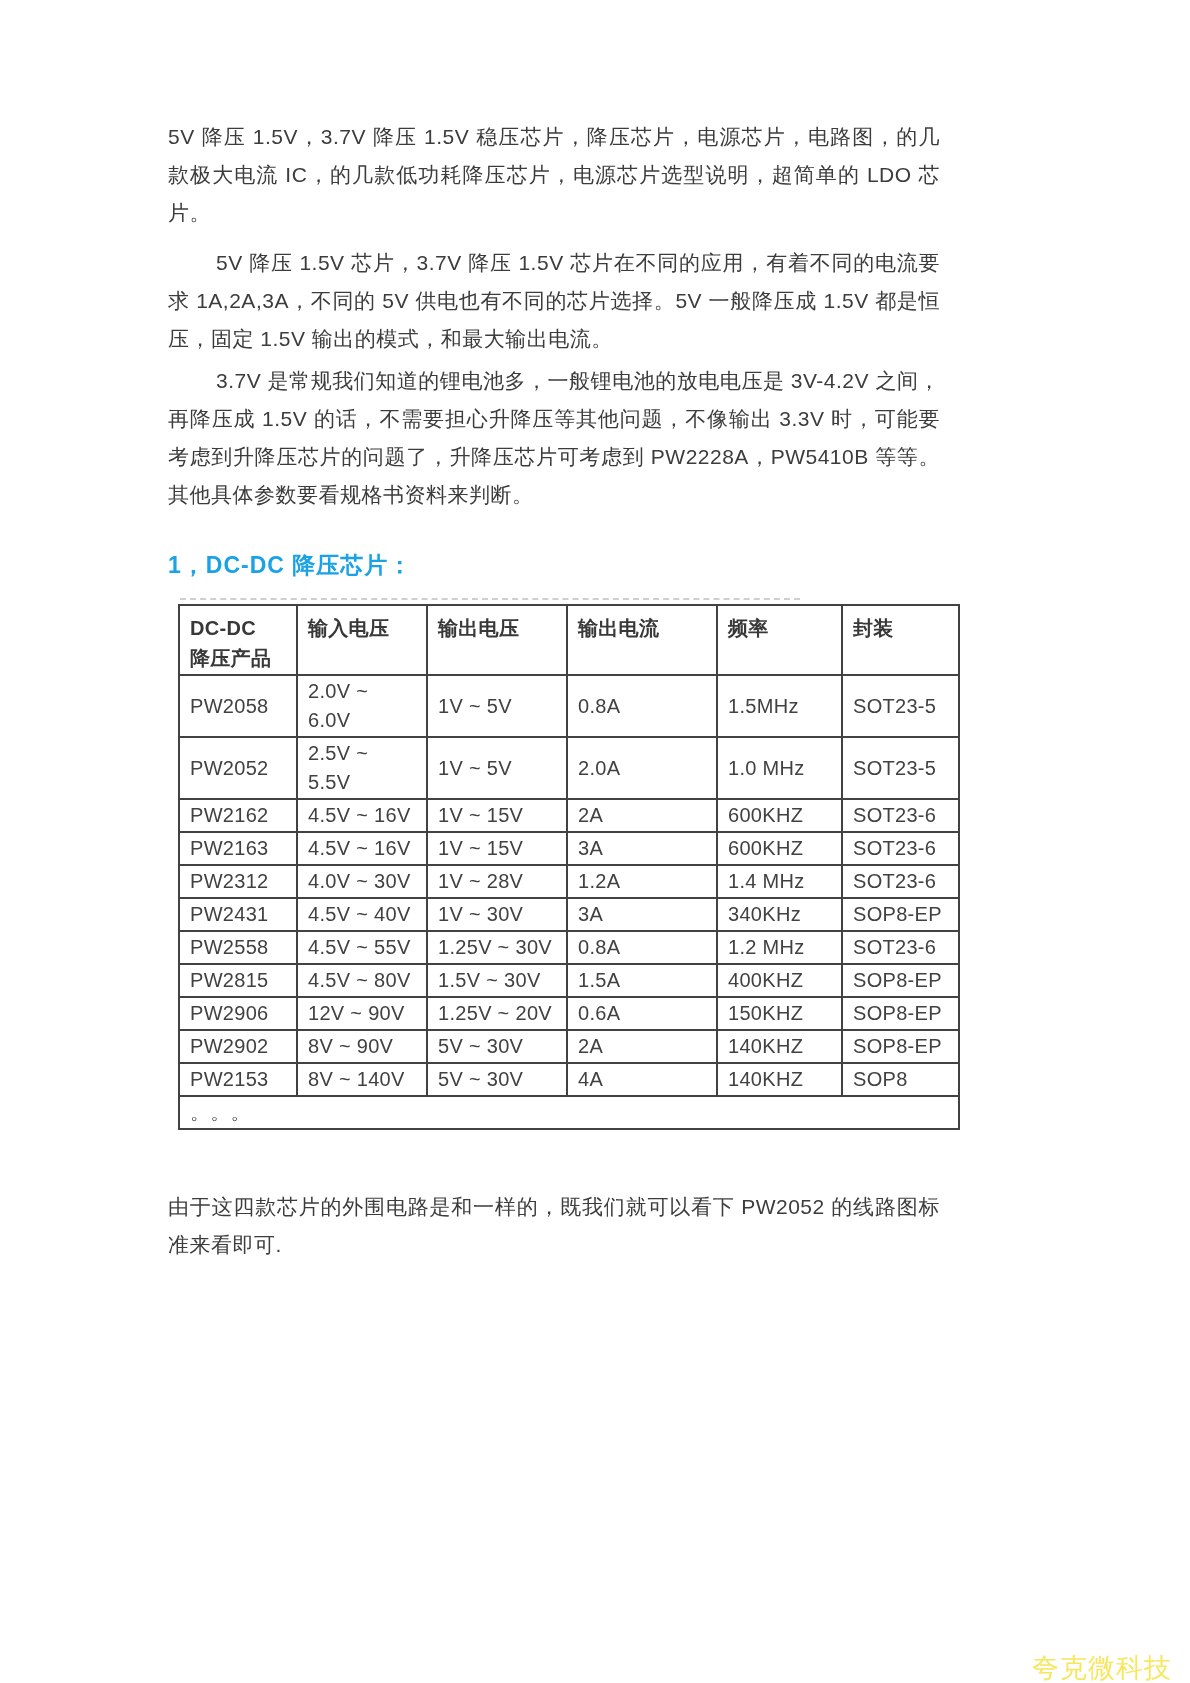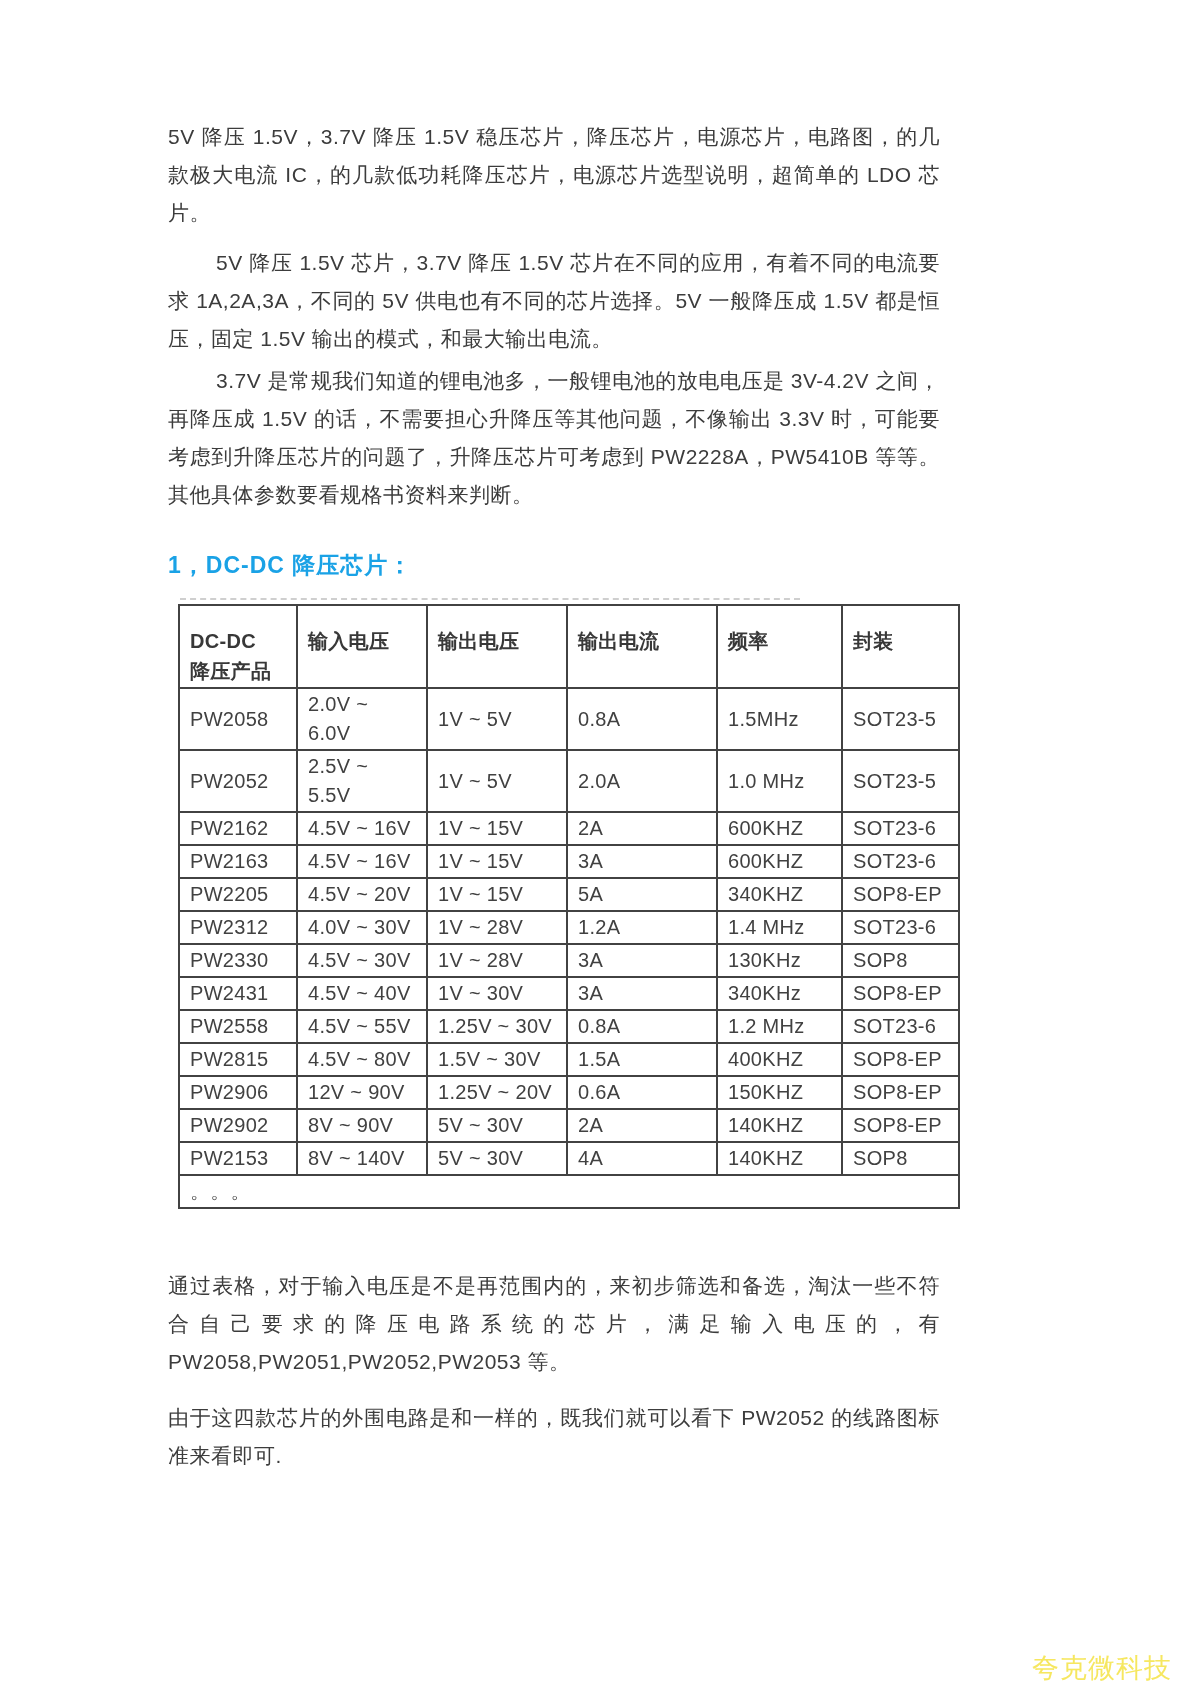--- a/index.html
+++ b/index.html
@@ -58,7 +58,7 @@
     font-weight: bold;
     color: #383838;
     vertical-align: top;
-    padding-top: 20px;
+    padding-top: 7px;
     height: 58px;
     line-height: 30px;
   }

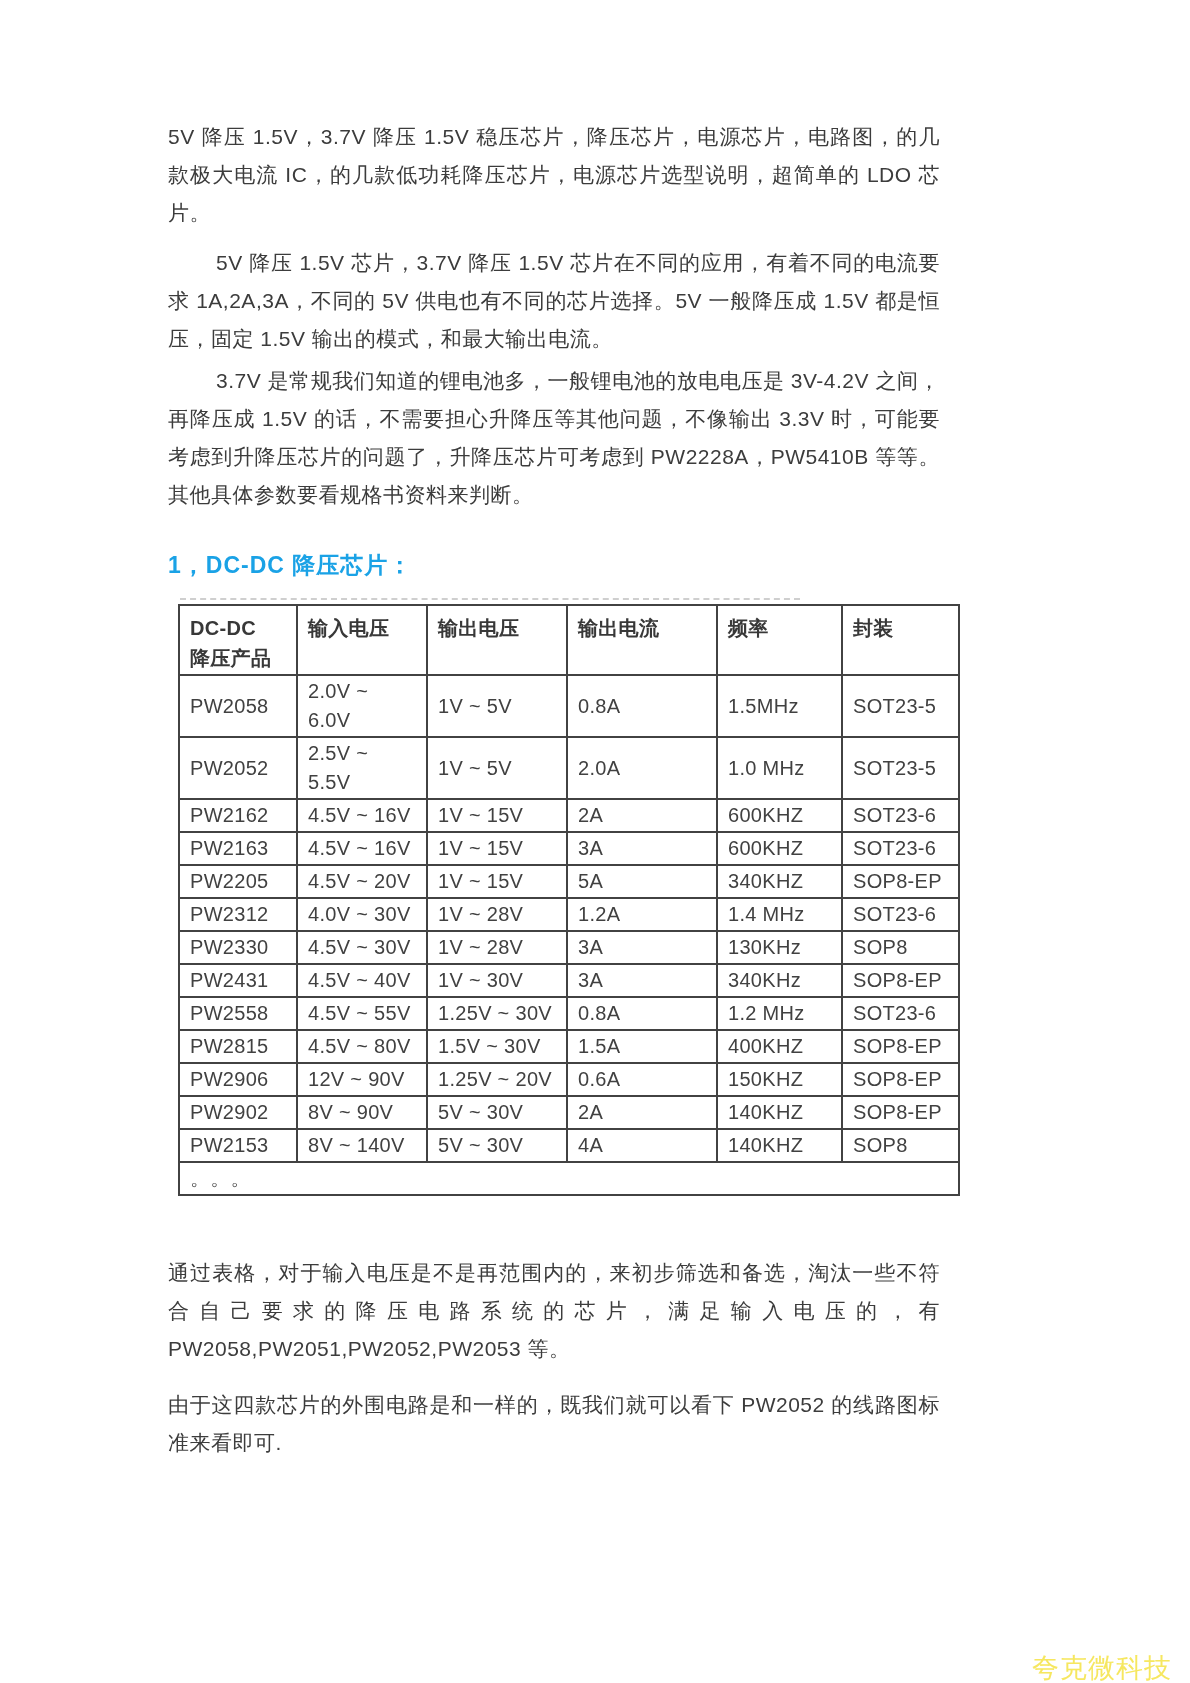--- a/index.html
+++ b/index.html
@@ -160,14 +160,6 @@
         <td>SOT23-6</td>
       </tr>
       <tr>
-        <td>PW2205</td>
-        <td>4.5V ~ 20V</td>
-        <td>1V ~ 15V</td>
-        <td>5A</td>
-        <td>340KHZ</td>
-        <td>SOP8-EP</td>
-      </tr>
-      <tr>
         <td>PW2312</td>
         <td>4.0V ~ 30V</td>
         <td>1V ~ 28V</td>

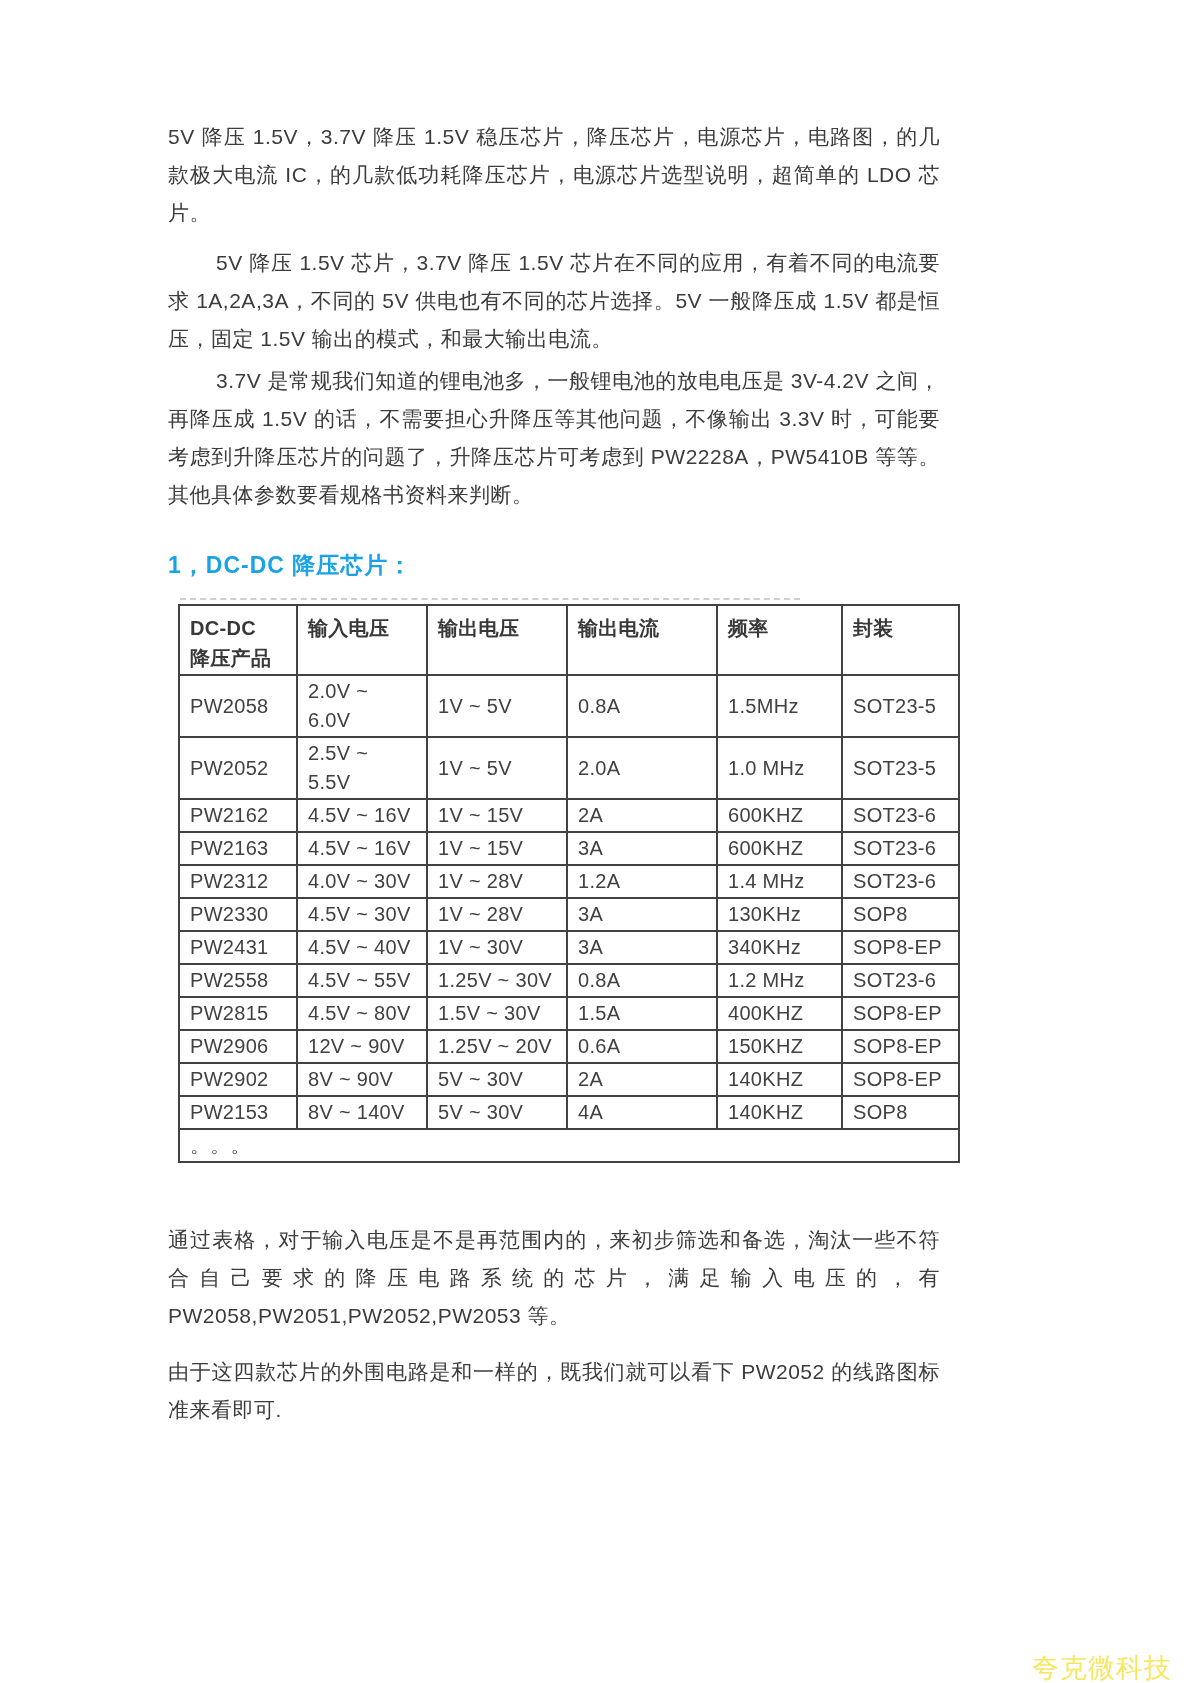--- a/index.html
+++ b/index.html
@@ -168,14 +168,6 @@
         <td>SOT23-6</td>
       </tr>
       <tr>
-        <td>PW2330</td>
-        <td>4.5V ~ 30V</td>
-        <td>1V ~ 28V</td>
-        <td>3A</td>
-        <td>130KHz</td>
-        <td>SOP8</td>
-      </tr>
-      <tr>
         <td>PW2431</td>
         <td>4.5V ~ 40V</td>
         <td>1V ~ 30V</td>

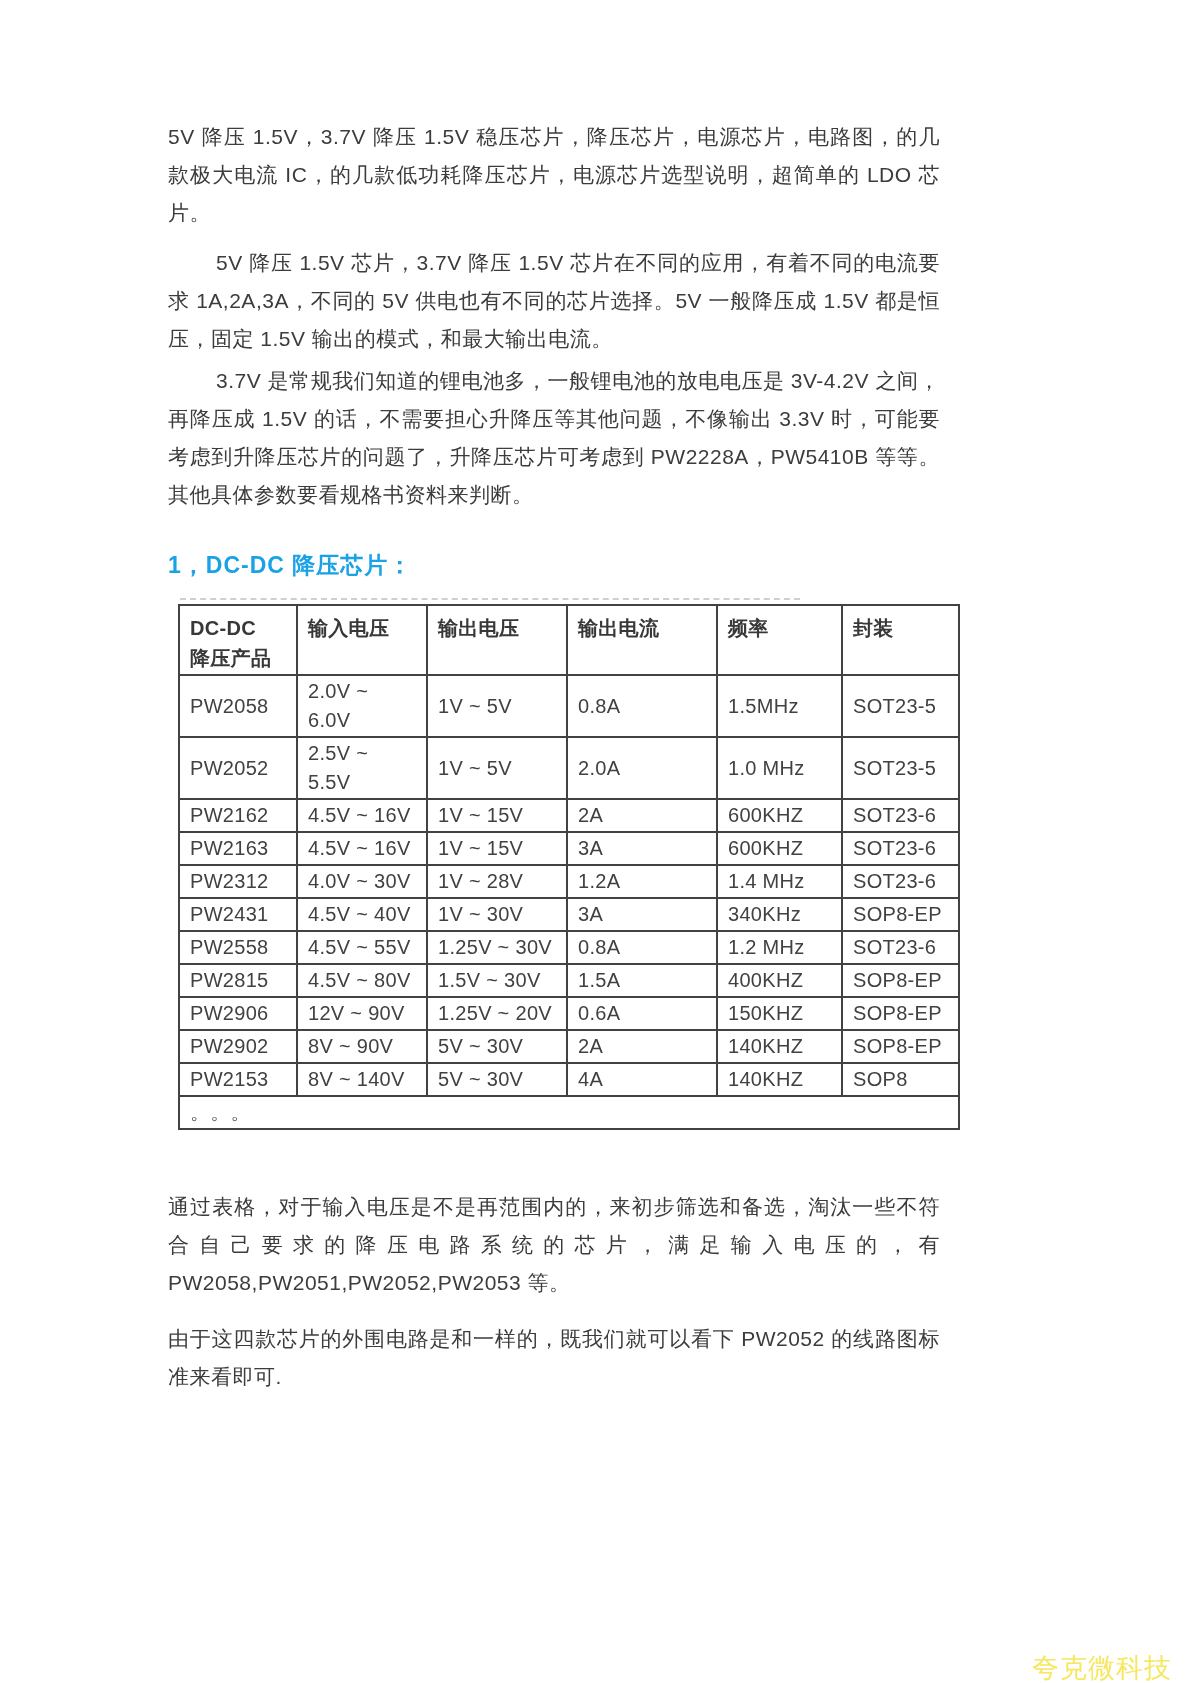--- a/index.html
+++ b/index.html
@@ -222,7 +222,6 @@
   </table>
 
   <div class="tail-block">
-    <p class="tail-para p5">通过表格，对于输入电压是不是再范围内的，来初步筛选和备选，淘汰一些不符合自己要求的降压电路系统的芯片，满足输入电压的，有 PW2058,PW2051,PW2052,PW2053 等。</p>
     <p class="tail-para p6">由于这四款芯片的外围电路是和一样的，既我们就可以看下 PW2052 的线路图标准来看即可.</p>
   </div>
 

